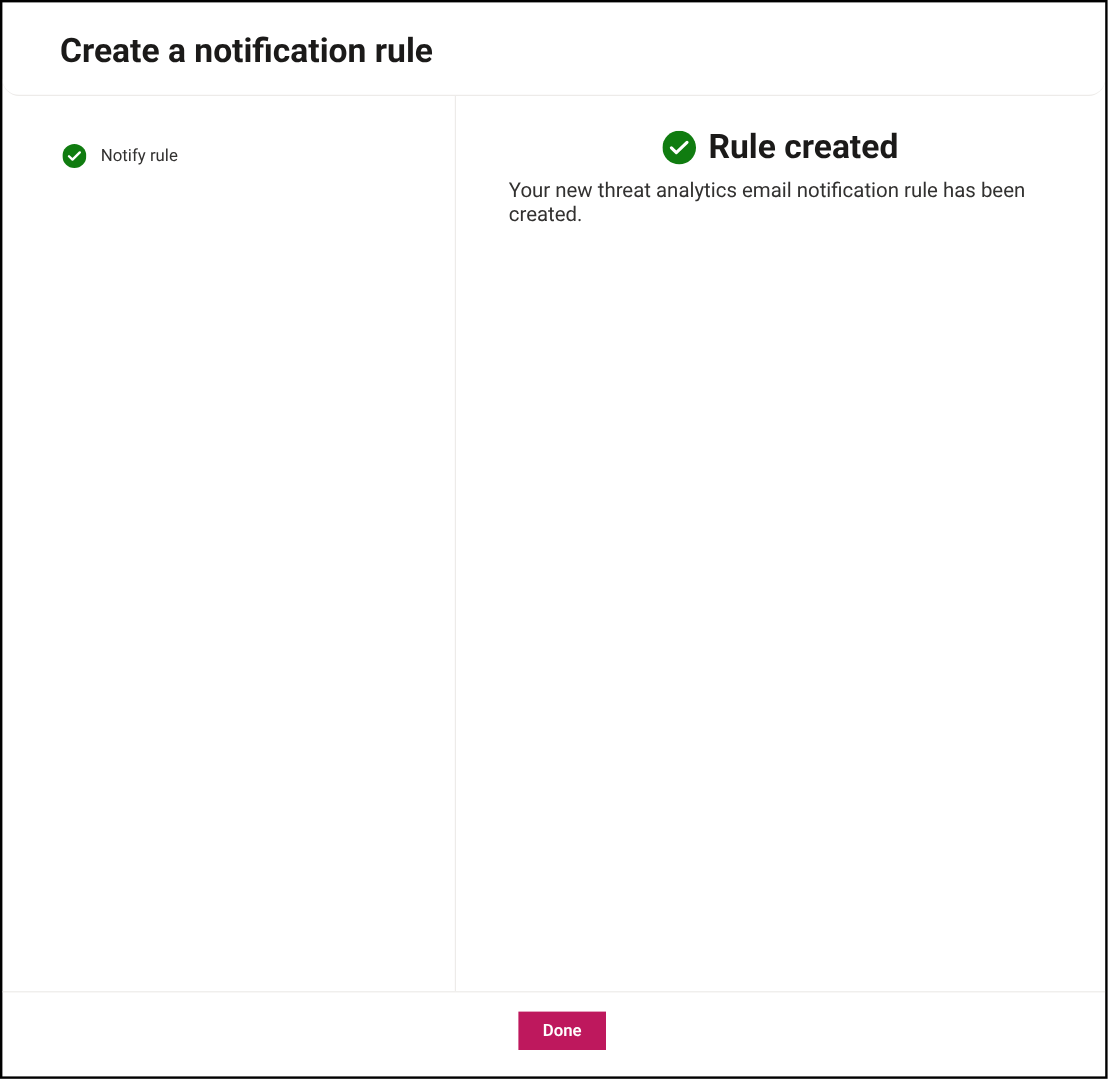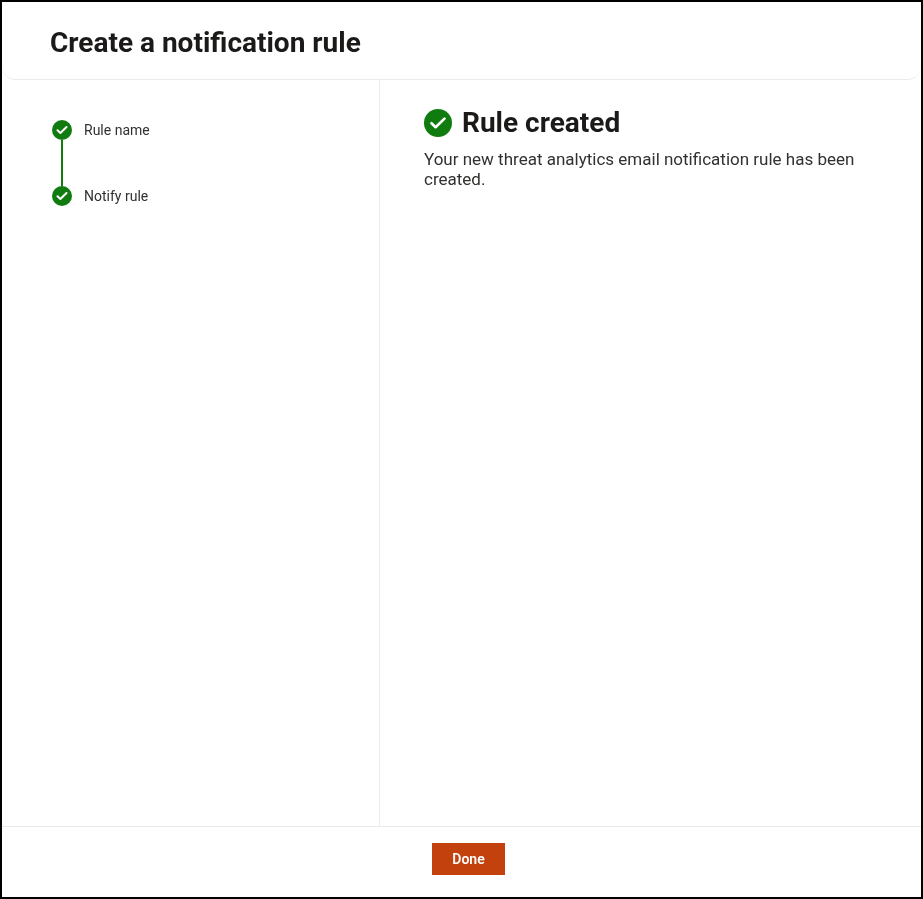--- a/index.html
+++ b/index.html
@@ -130,16 +130,6 @@
   <nav class="sidebar">
     <ol class="steps">
 
-      <li class="step">
-        <span class="step-icon">
-          <svg viewBox="0 0 20 20" width="20" height="20">
-            <circle cx="10" cy="10" r="10" fill="#107c10"></circle>
-            <path d="M5.5 10.2 L8.4 13 L14.5 7" stroke="#ffffff" stroke-width="2" fill="none" stroke-linecap="round" stroke-linejoin="round"></path>
-          </svg>
-        </span>
-        <span class="step-label">Rule name</span>
-        <span class="step-connector"></span>
-      </li>
 
 
 

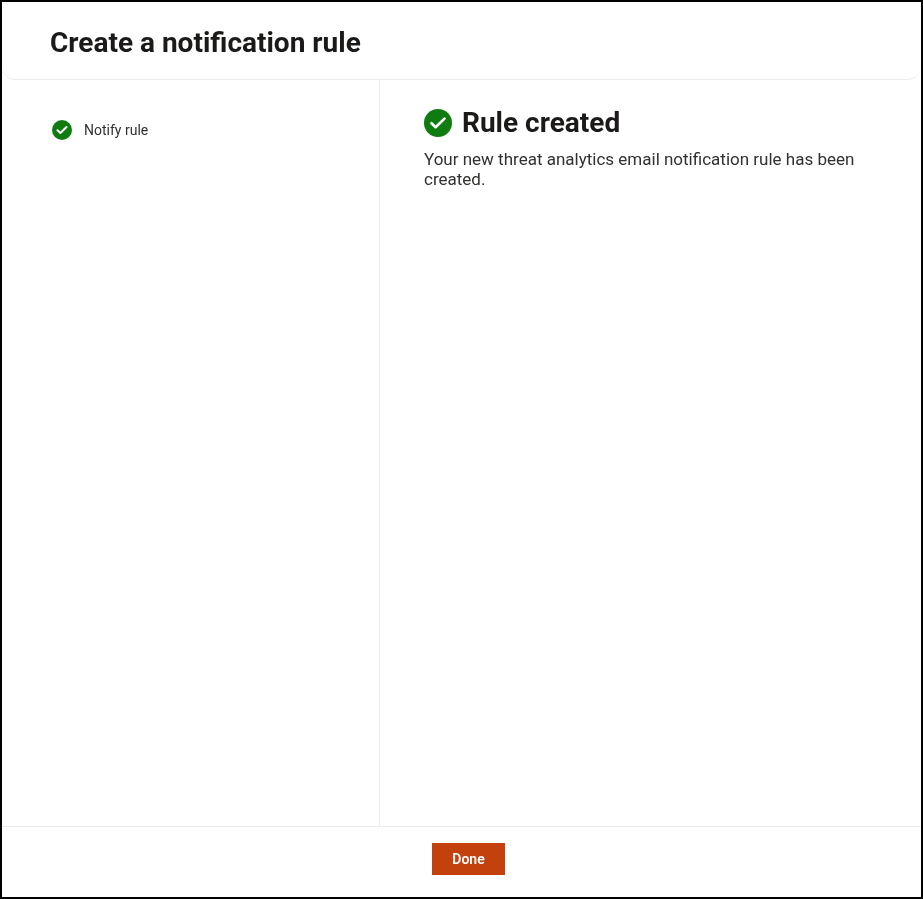--- a/index.html
+++ b/index.html
@@ -83,6 +83,7 @@
       align-items: center;
       gap: 10px;
       margin-bottom: 10px;
+      justify-content: center;
     }
     .result-heading {
       font-size: 28px;

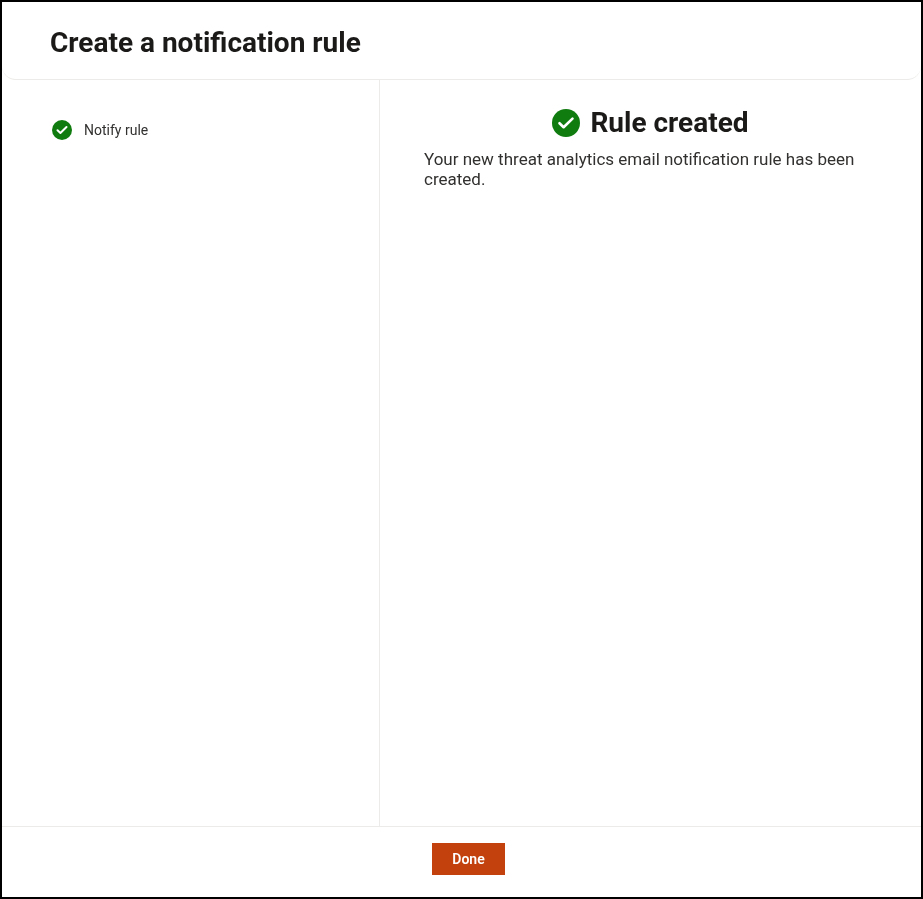--- a/index.html
+++ b/index.html
@@ -108,7 +108,7 @@
       justify-content: center;
     }
     .done-button {
-      background: #c2410c;
+      background: #be185d;
       color: #ffffff;
       border: none;
       padding: 8px 20px;

